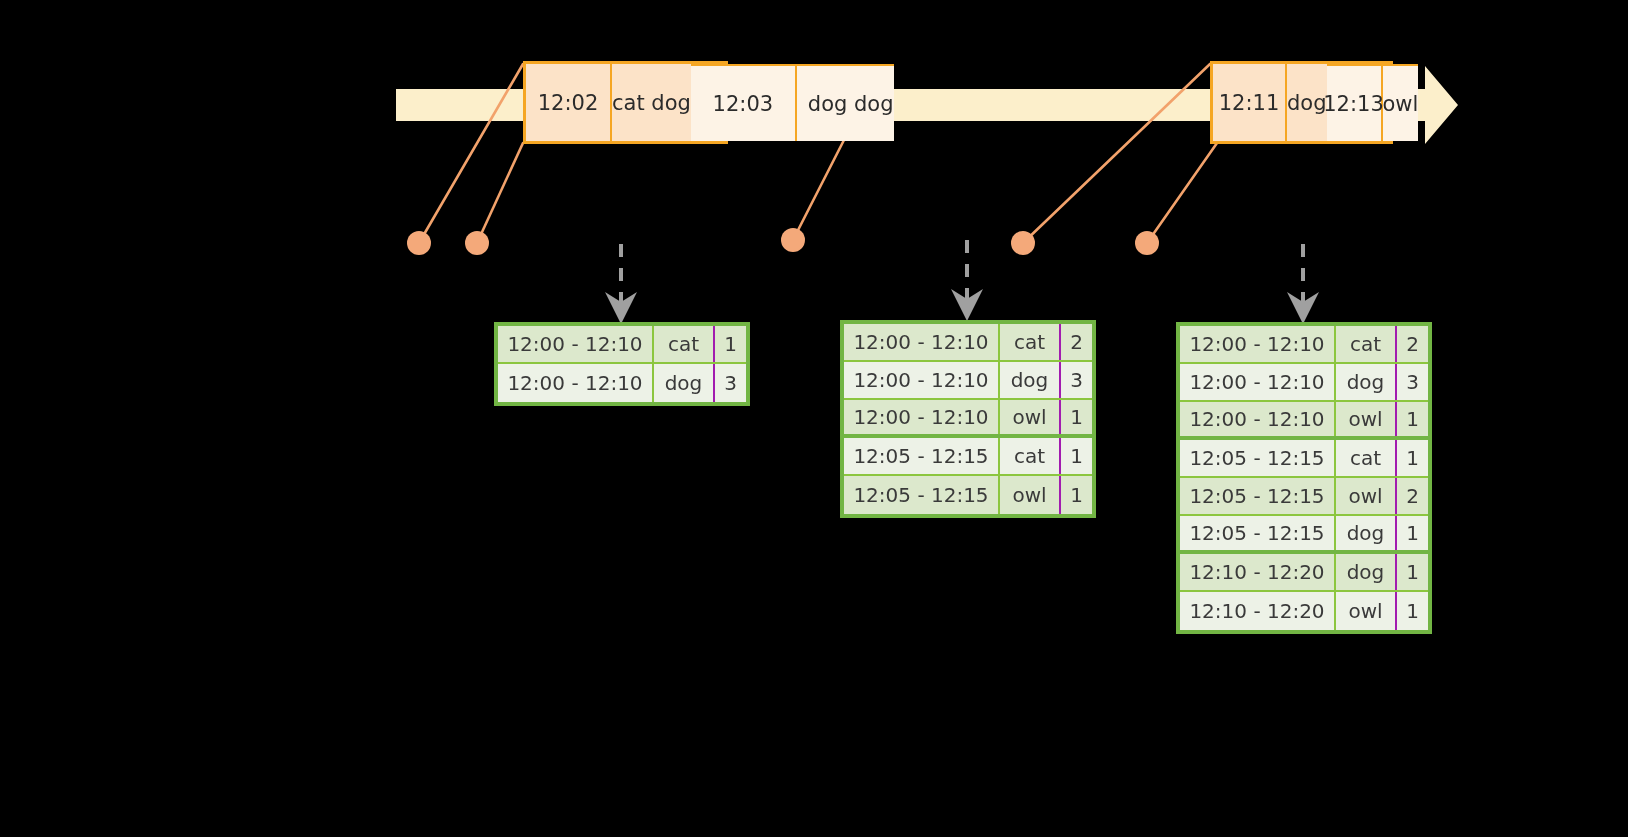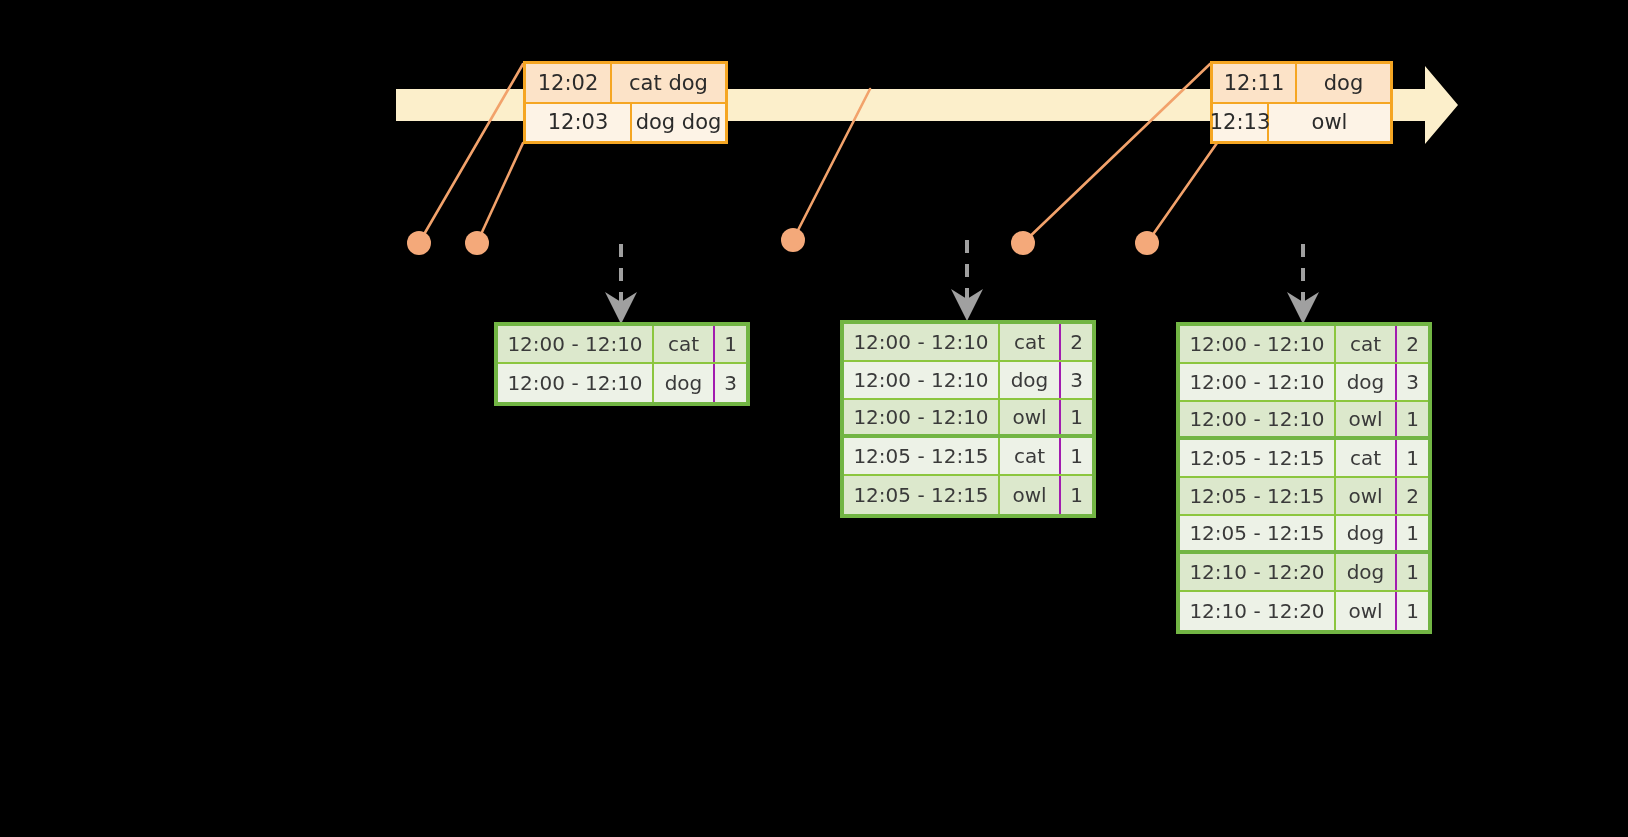--- a/index.html
+++ b/index.html
@@ -32,7 +32,7 @@
     border: 3px solid #F5A623;
     box-sizing: border-box;
     display: flex;
-    flex-direction: column;
+    flex-direction: row;
     z-index: 5;
   }
   .event-row {

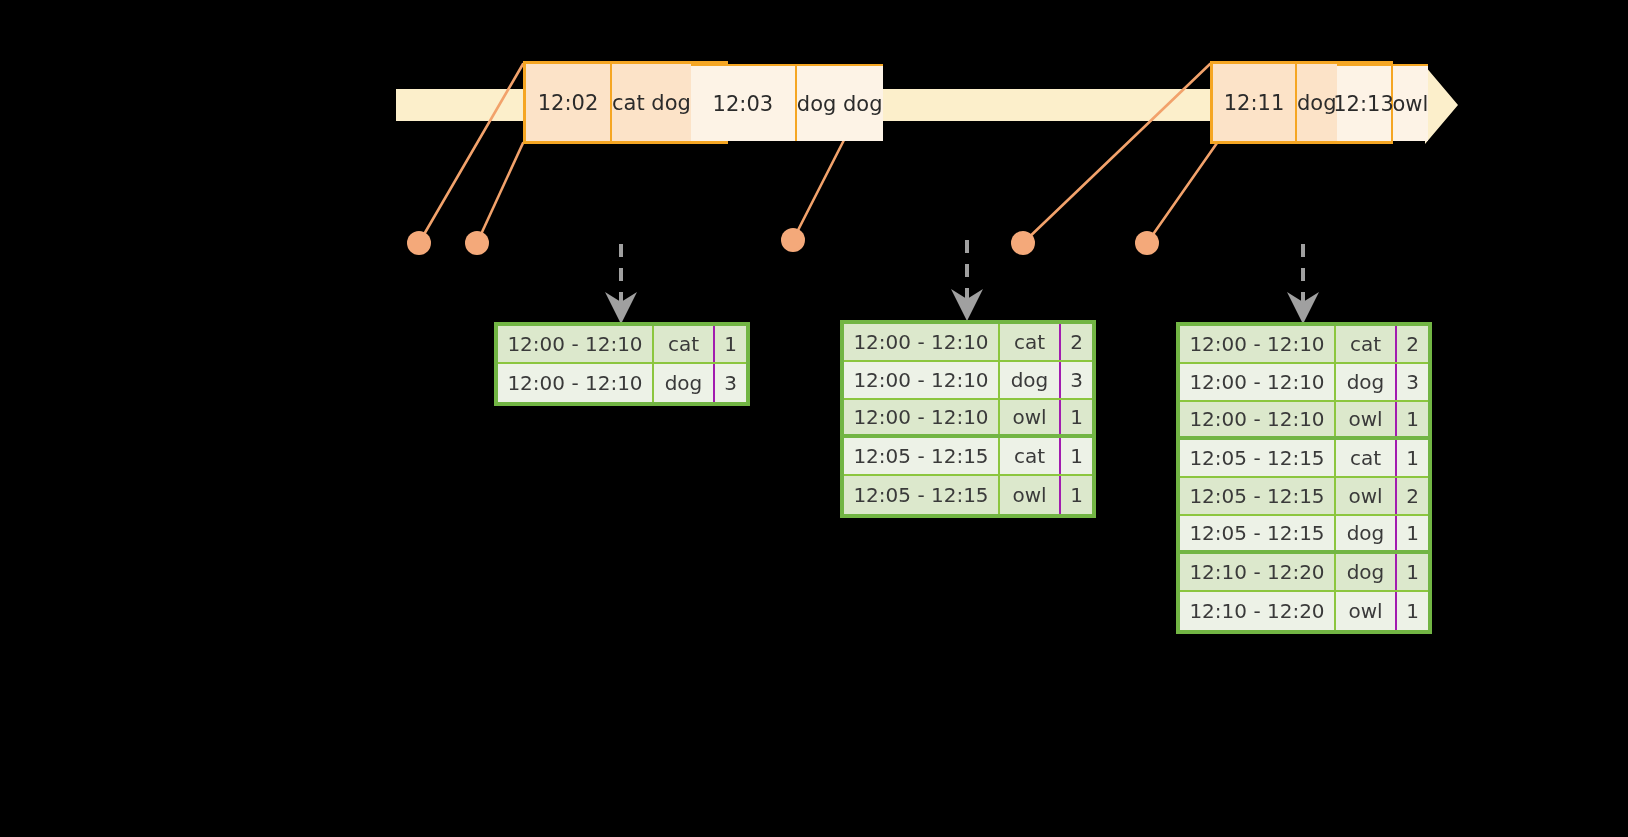--- a/index.html
+++ b/index.html
@@ -138,7 +138,7 @@
     </div>
     <div class="event-row plain">
       <div class="ev-time" style="width:106px;text-align:center;">12:03</div>
-      <div class="ev-words" style="flex:1;">dog dog</div>
+      <div class="ev-words" style="flex:1;padding-left:11px;">dog dog</div>
     </div>
   </div>
 

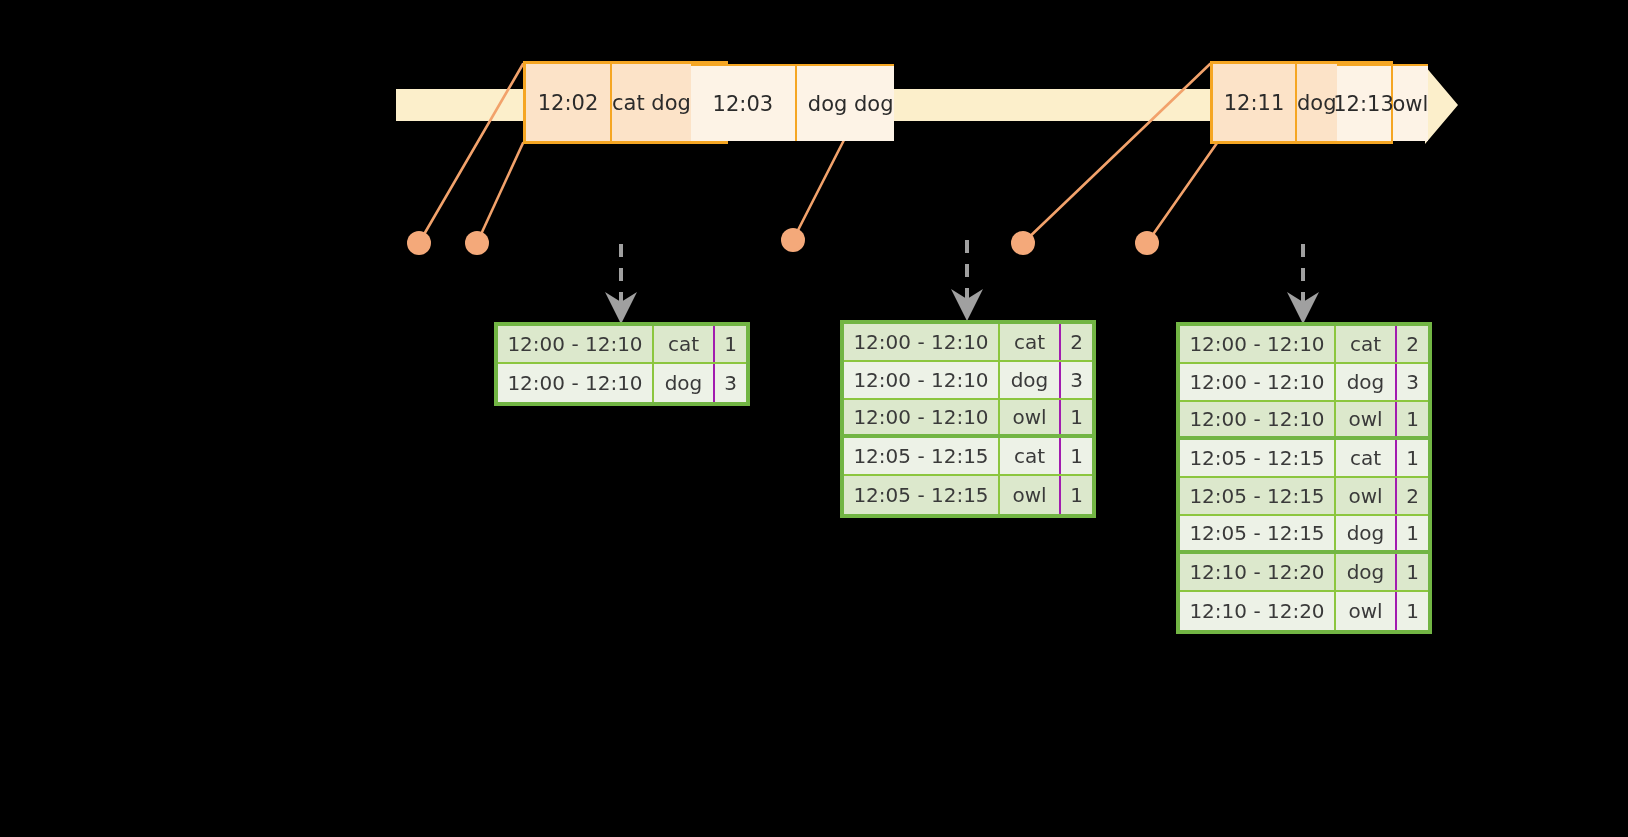--- a/index.html
+++ b/index.html
@@ -145,7 +145,7 @@
 
   <div class="event-box" style="left:1210px; top:61px; width:183px; height:83px;">
     <div class="event-row shade">
-      <div class="ev-time" style="width:84px;">12:11</div>
+      <div class="ev-time" style="width:74px;">12:11</div>
       <div class="ev-words" style="flex:1;">dog</div>
     </div>
     <div class="event-row plain">

